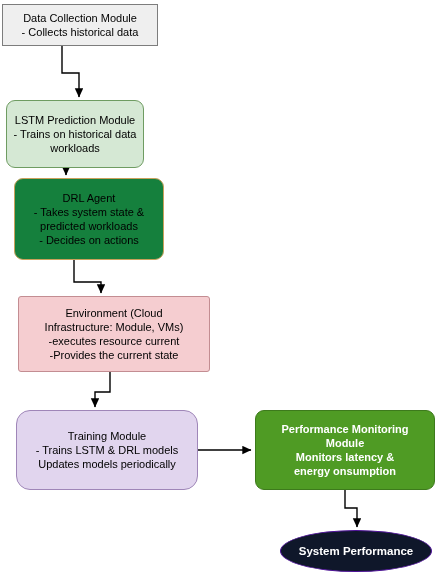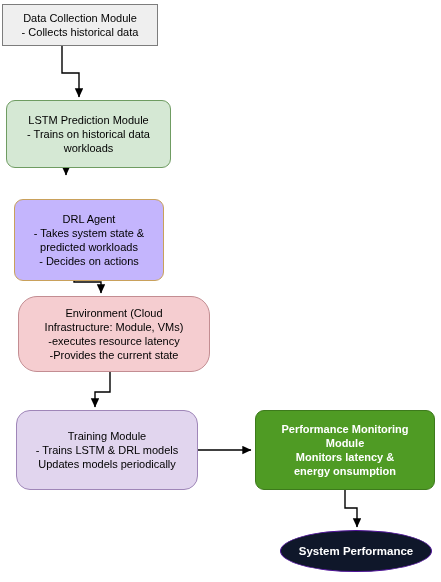--- a/index.html
+++ b/index.html
@@ -46,7 +46,7 @@
   
   #n-lstm {
     left: 6px; top: 100px;
-    width: 165px; height: 68px;
+    width: 138px; height: 68px;
     background: #d5e8d4;
     border-color: #6f9c62;
     border-radius: 9px;

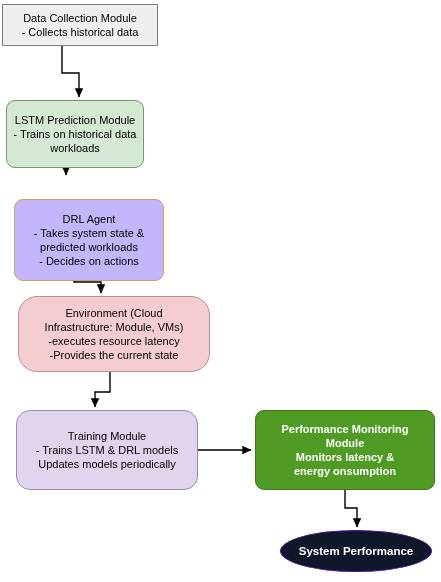--- a/index.html
+++ b/index.html
@@ -55,10 +55,9 @@
   #n-drl {
     left: 14px; top: 178px;
     width: 150px; height: 82px;
-    background: #c4b5fd;
+    background: #15803d;
     border-color: #c9a15b;
     border-radius: 9px;
-    margin-top: 21px;
   }
   
   #n-environment {

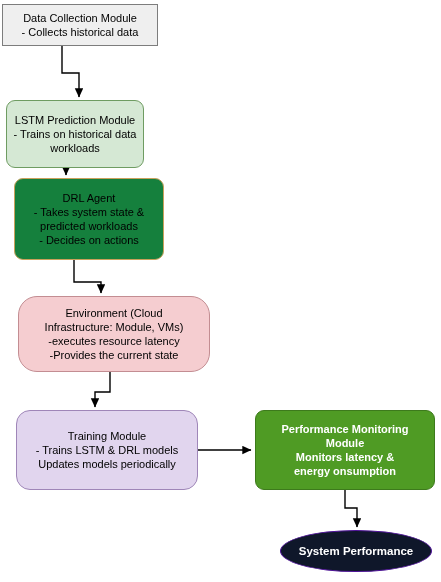--- a/index.html
+++ b/index.html
@@ -65,7 +65,7 @@
     width: 192px; height: 76px;
     background: #f5cdd0;
     border-color: #c38d92;
-    border-radius: 19px;
+    border-radius: 3px;
   }
   
   #n-training {

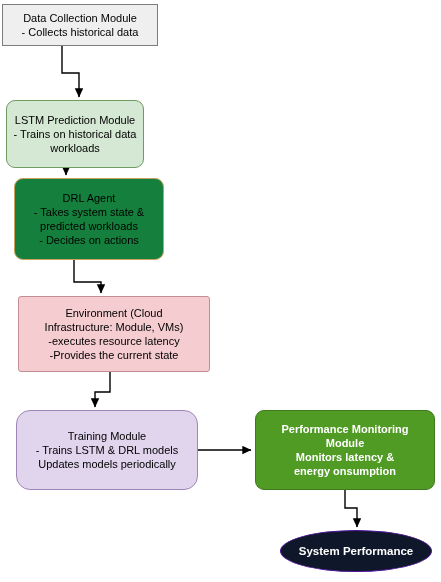--- a/index.html
+++ b/index.html
@@ -143,7 +143,7 @@
 <div class="node" id="n-environment">
   <span class="line">Environment (Cloud</span>
   <span class="line">Infrastructure: Module, VMs)</span>
-  <span class="line">-executes resource latency</span>
+  <span class="line">-executes resource current</span>
   <span class="line">-Provides the current state</span>
 </div>
 

